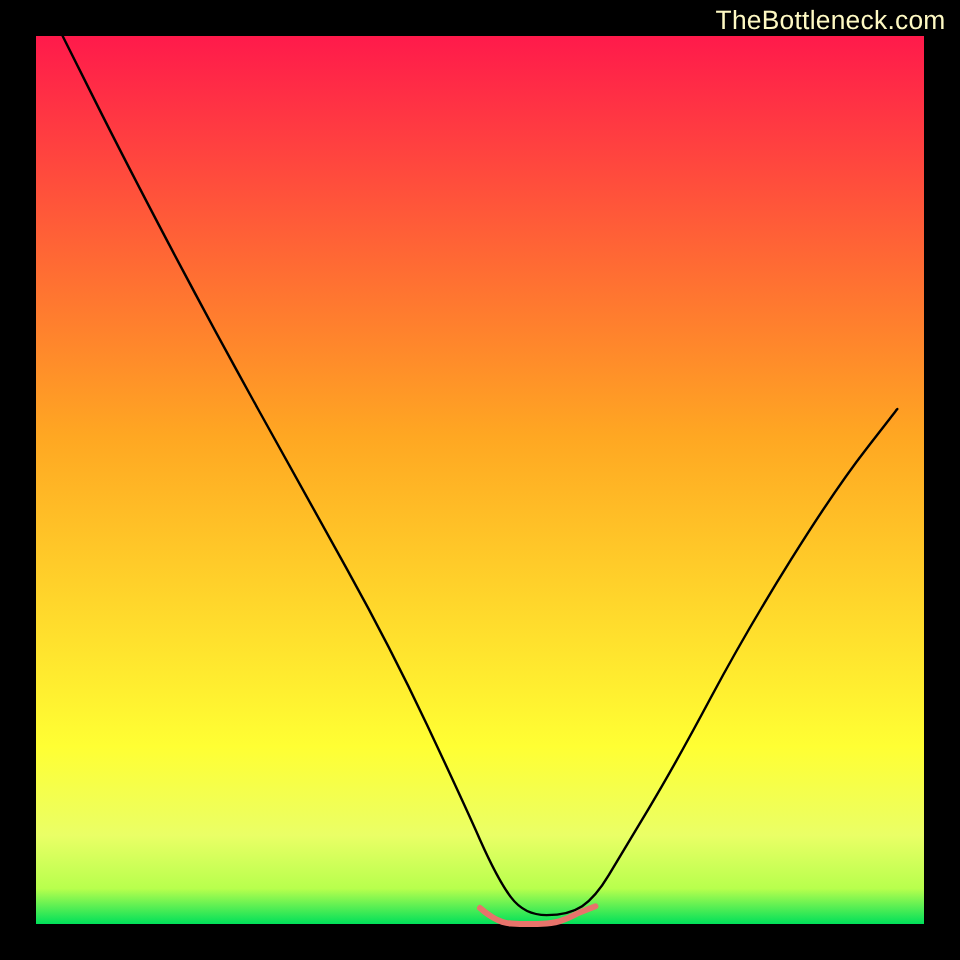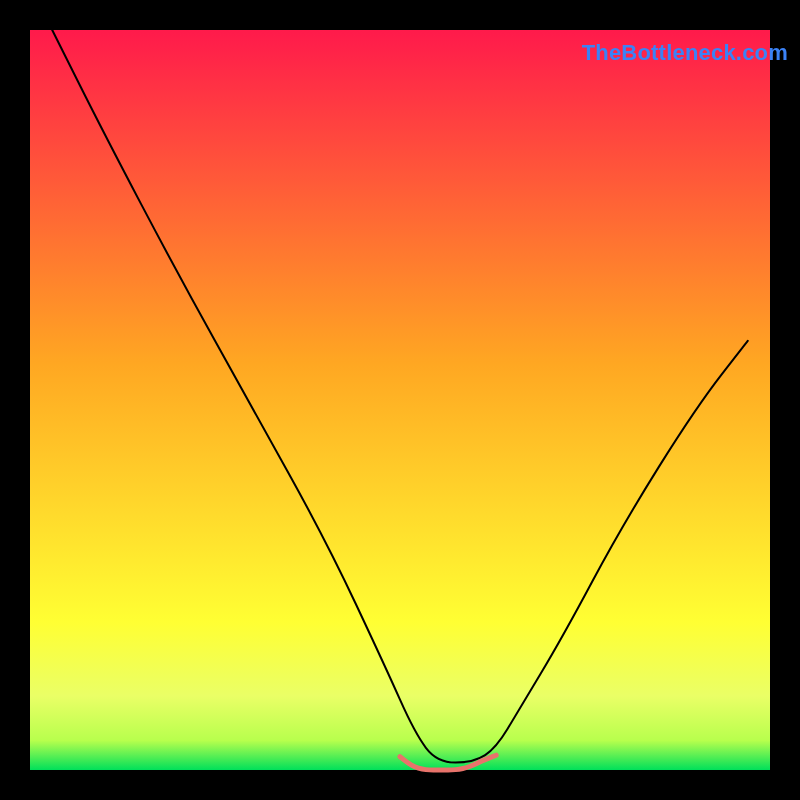--- a/index.html
+++ b/index.html
@@ -22,11 +22,10 @@
     right: 12px;
     font-family: Arial, Helvetica, sans-serif;
     font-size: 22px;
-    font-weight: bold;
-    color: #3b82f6;
+    font-weight: normal;
+    color: #fef9c3;
     letter-spacing: 0.2px;
     z-index: 10;
-    margin-top: 36px;
   }
   svg {
     position: absolute;

